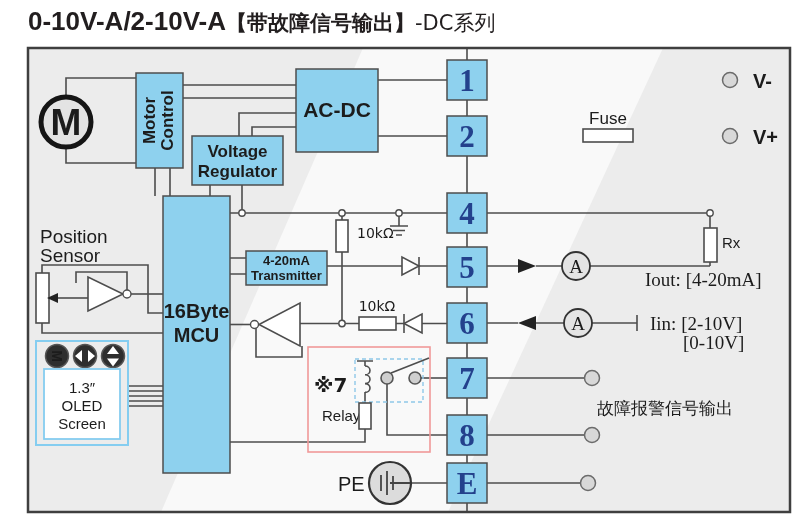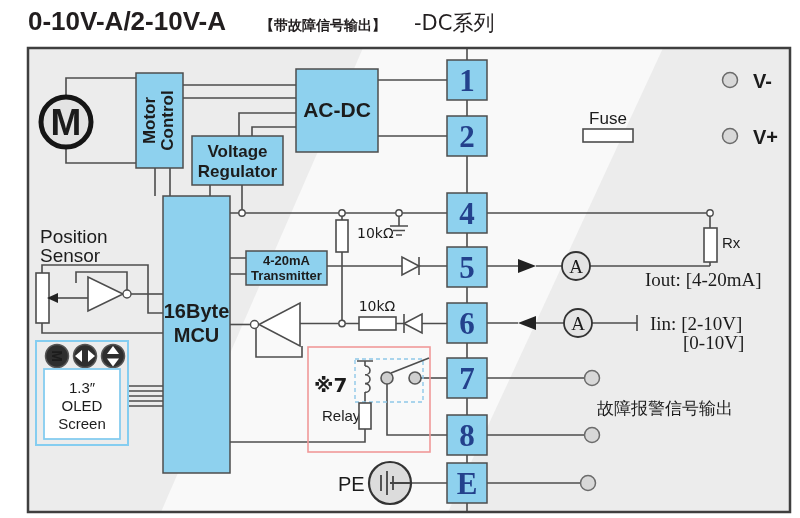--- a/index.html
+++ b/index.html
@@ -6,7 +6,7 @@
   .stage{position:relative;width:800px;height:518px;background:#fff;overflow:hidden;
          font-family:"Liberation Sans","DejaVu Sans",sans-serif;}
   .title{position:absolute;left:28px;top:6px;display:flex;align-items:baseline;
-         color:#221e1f;white-space:nowrap;gap:28px;}
+         color:#221e1f;white-space:nowrap;}
   .title .model{font-size:26px;font-weight:bold;letter-spacing:0px;}
   .title .feature{font-size:14px;font-weight:bold;margin-left:6px;font-family:"DejaVu Sans","Liberation Sans",sans-serif;}
   .title .series{font-size:21px;font-weight:normal;font-family:"DejaVu Sans","Liberation Sans",sans-serif;}

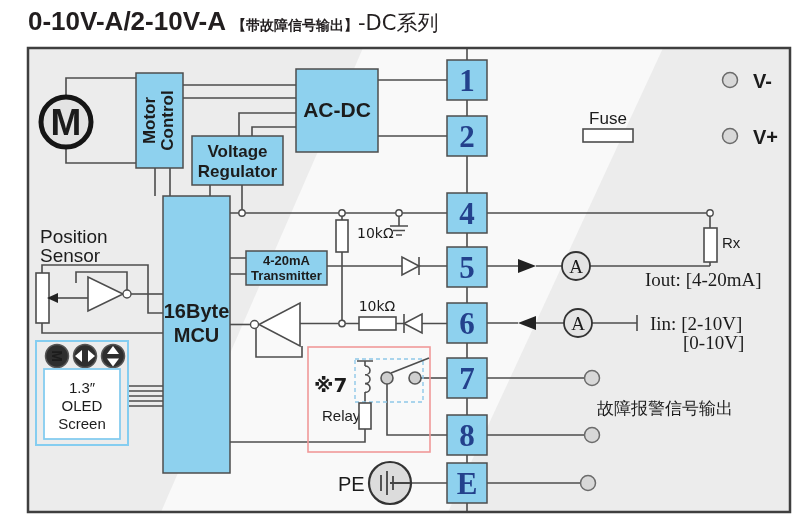--- a/index.html
+++ b/index.html
@@ -8,7 +8,7 @@
   .title{position:absolute;left:28px;top:6px;display:flex;align-items:baseline;
          color:#221e1f;white-space:nowrap;}
   .title .model{font-size:26px;font-weight:bold;letter-spacing:0px;}
-  .title .feature{font-size:14px;font-weight:bold;margin-left:6px;font-family:"DejaVu Sans","Liberation Sans",sans-serif;}
+  .title .feature{font-size:21px;font-weight:bold;font-family:"DejaVu Sans","Liberation Sans",sans-serif;}
   .title .series{font-size:21px;font-weight:normal;font-family:"DejaVu Sans","Liberation Sans",sans-serif;}
   svg{position:absolute;left:0;top:0;}
   svg text{font-family:"Liberation Sans","DejaVu Sans",sans-serif;fill:#1c1c1c;}

